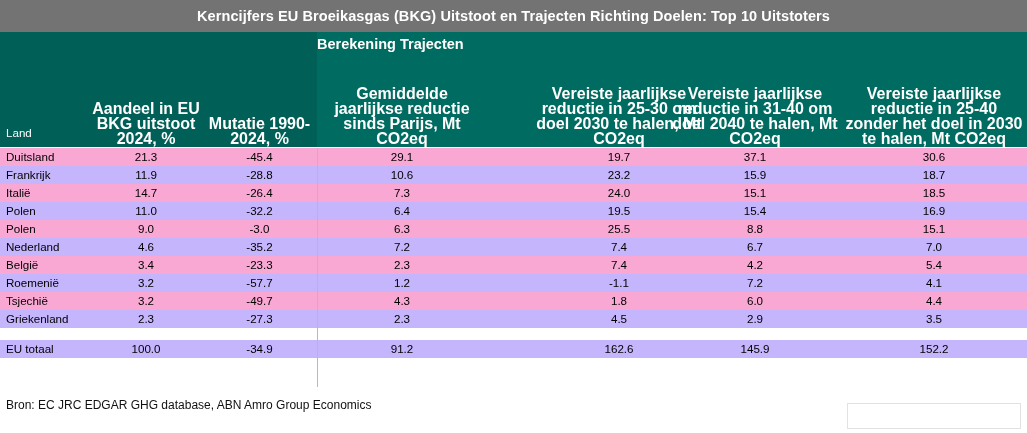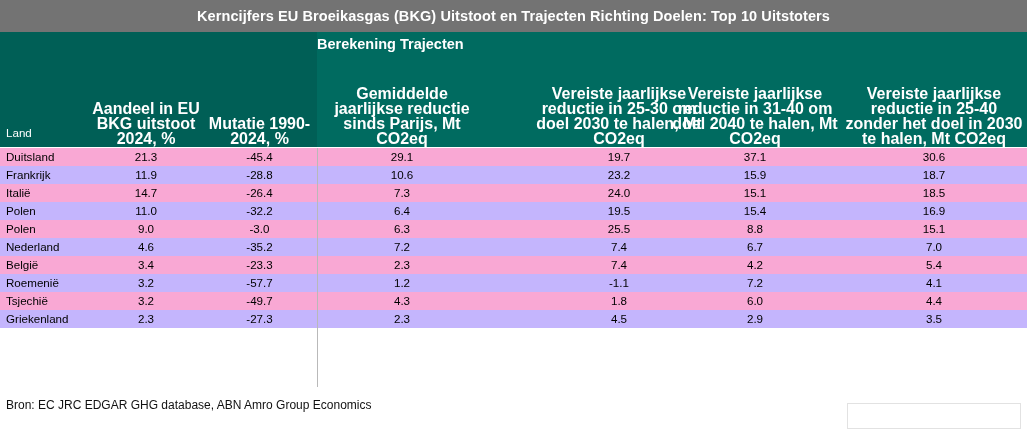--- a/index.html
+++ b/index.html
@@ -307,6 +307,15 @@
         <div class="cell c6">3.5</div>
       </div>
       <div class="spacer-row"></div>
+      <div class="row plain total-row">
+        <div class="cell name">EU totaal</div>
+        <div class="cell c1">100.0</div>
+        <div class="cell c2">-34.9</div>
+        <div class="cell c3">91.2</div>
+        <div class="cell c4">162.6</div>
+        <div class="cell c5">145.9</div>
+        <div class="cell c6">152.2</div>
+      </div>
     </div>
 
   <div class="vsep"></div>

